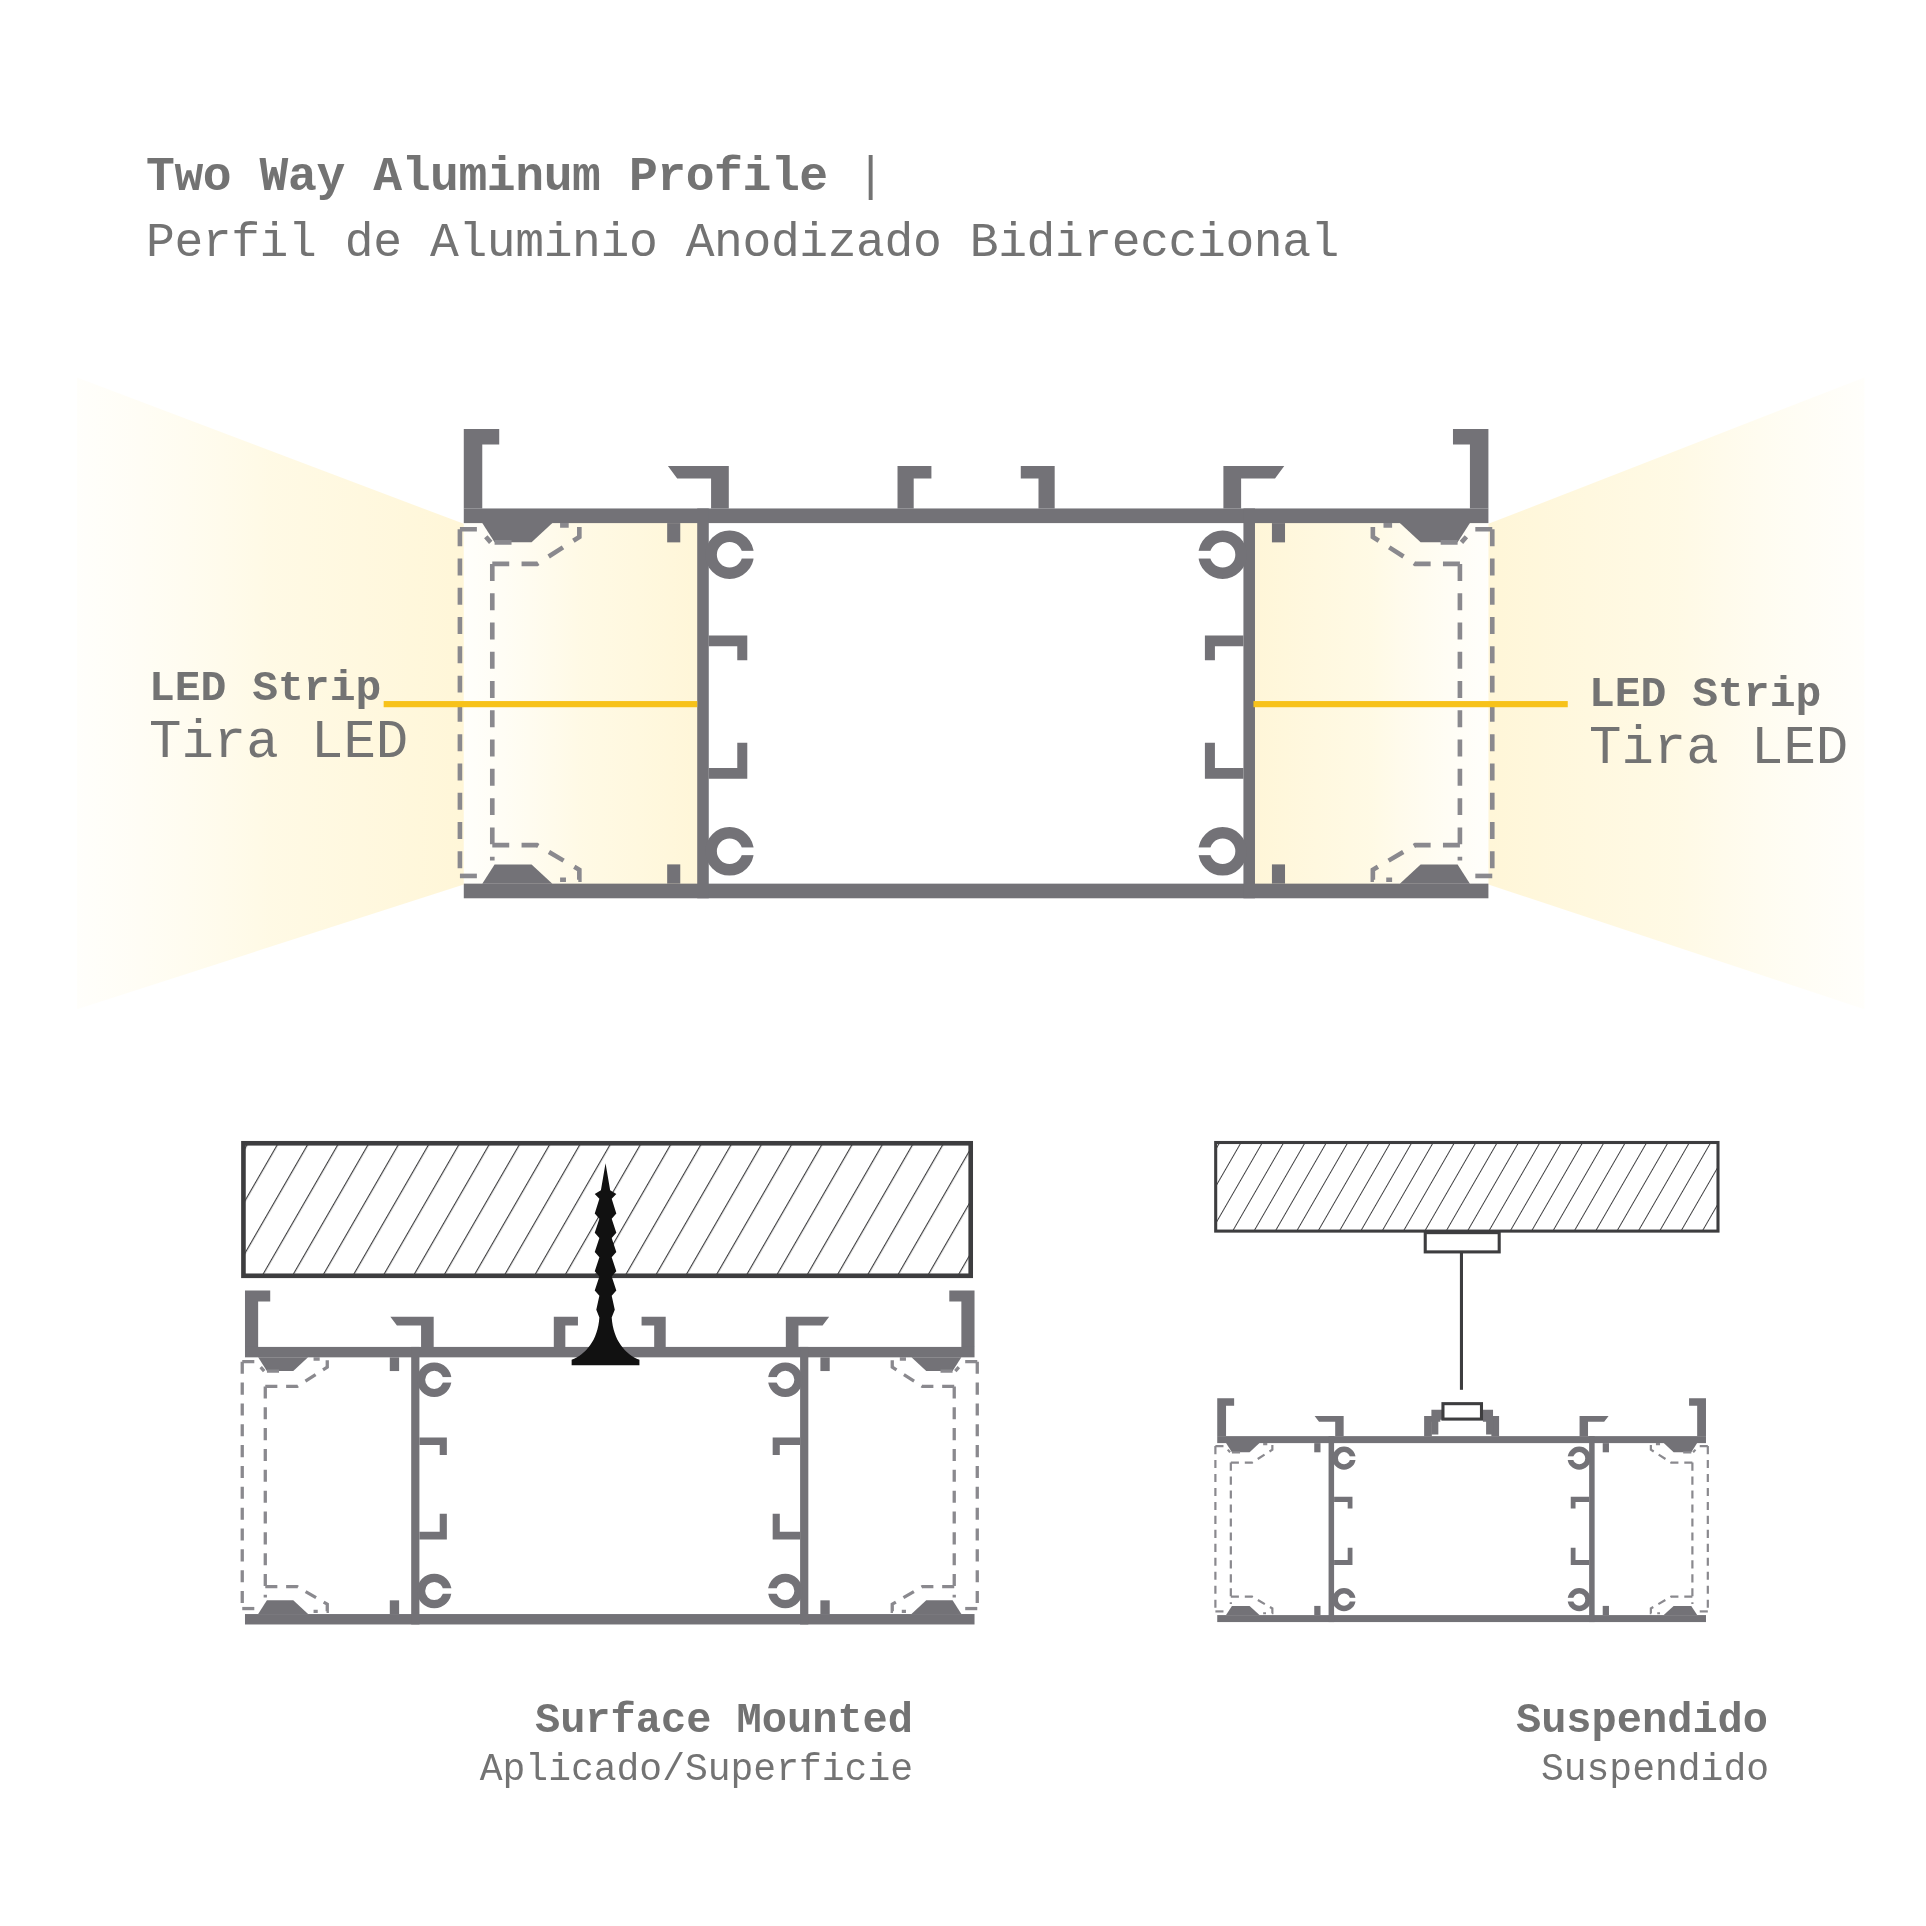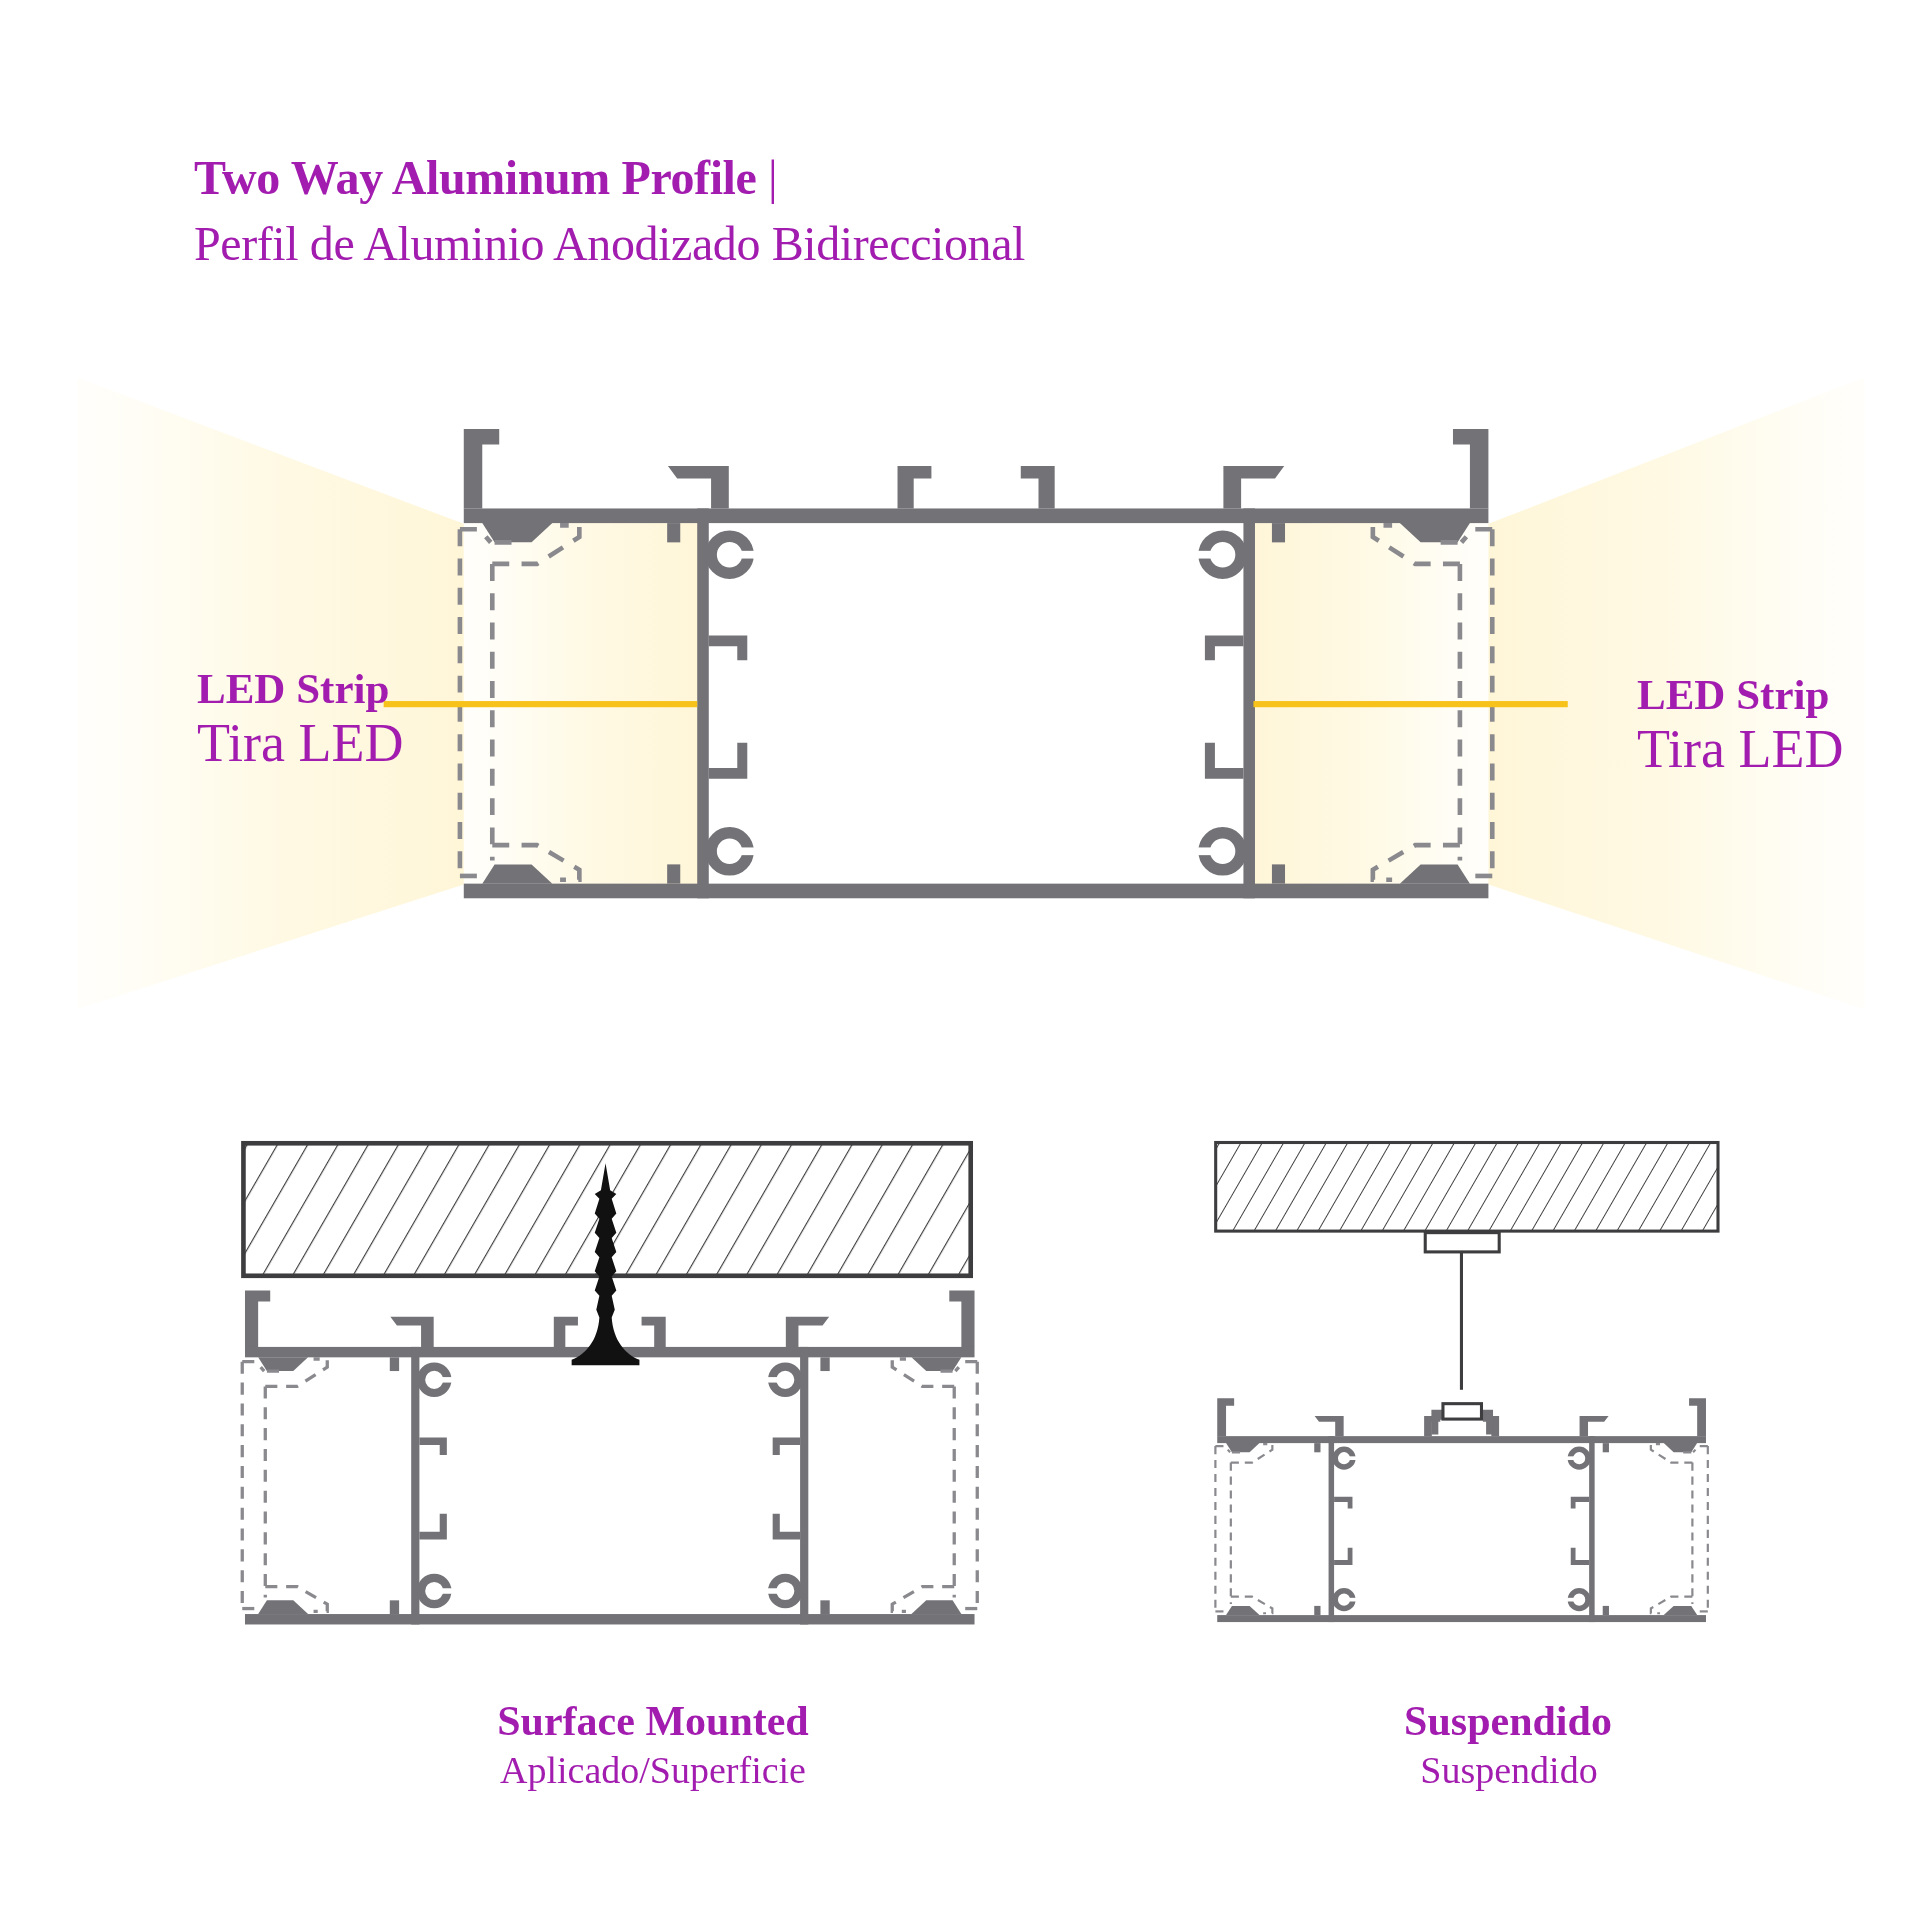--- a/index.html
+++ b/index.html
@@ -5,7 +5,7 @@
   html, body { margin: 0; padding: 0; background: #ffffff; }
   body { width: 1926px; height: 1926px; position: relative; overflow: hidden; font-family: "Liberation Sans", sans-serif; color: #333333; }
   .canvas { position: absolute; left: 0; top: 0; width: 1926px; height: 1926px; }
-  .txt { position: absolute; white-space: nowrap; color: #a21caf; font-family: Liberation Serif, serif; margin-left: 48px; }
+  .txt { position: absolute; white-space: nowrap; color: #737373; font-family: Liberation Mono, monospace; }
   .title { left: 146px; top: 150px; font-size: 48px; font-weight: bold; letter-spacing: -0.4px; }
   .title .sep { font-weight: normal; }
   .subtitle { left: 146px; top: 216px; font-size: 48px; letter-spacing: -0.4px; text-align: right; }

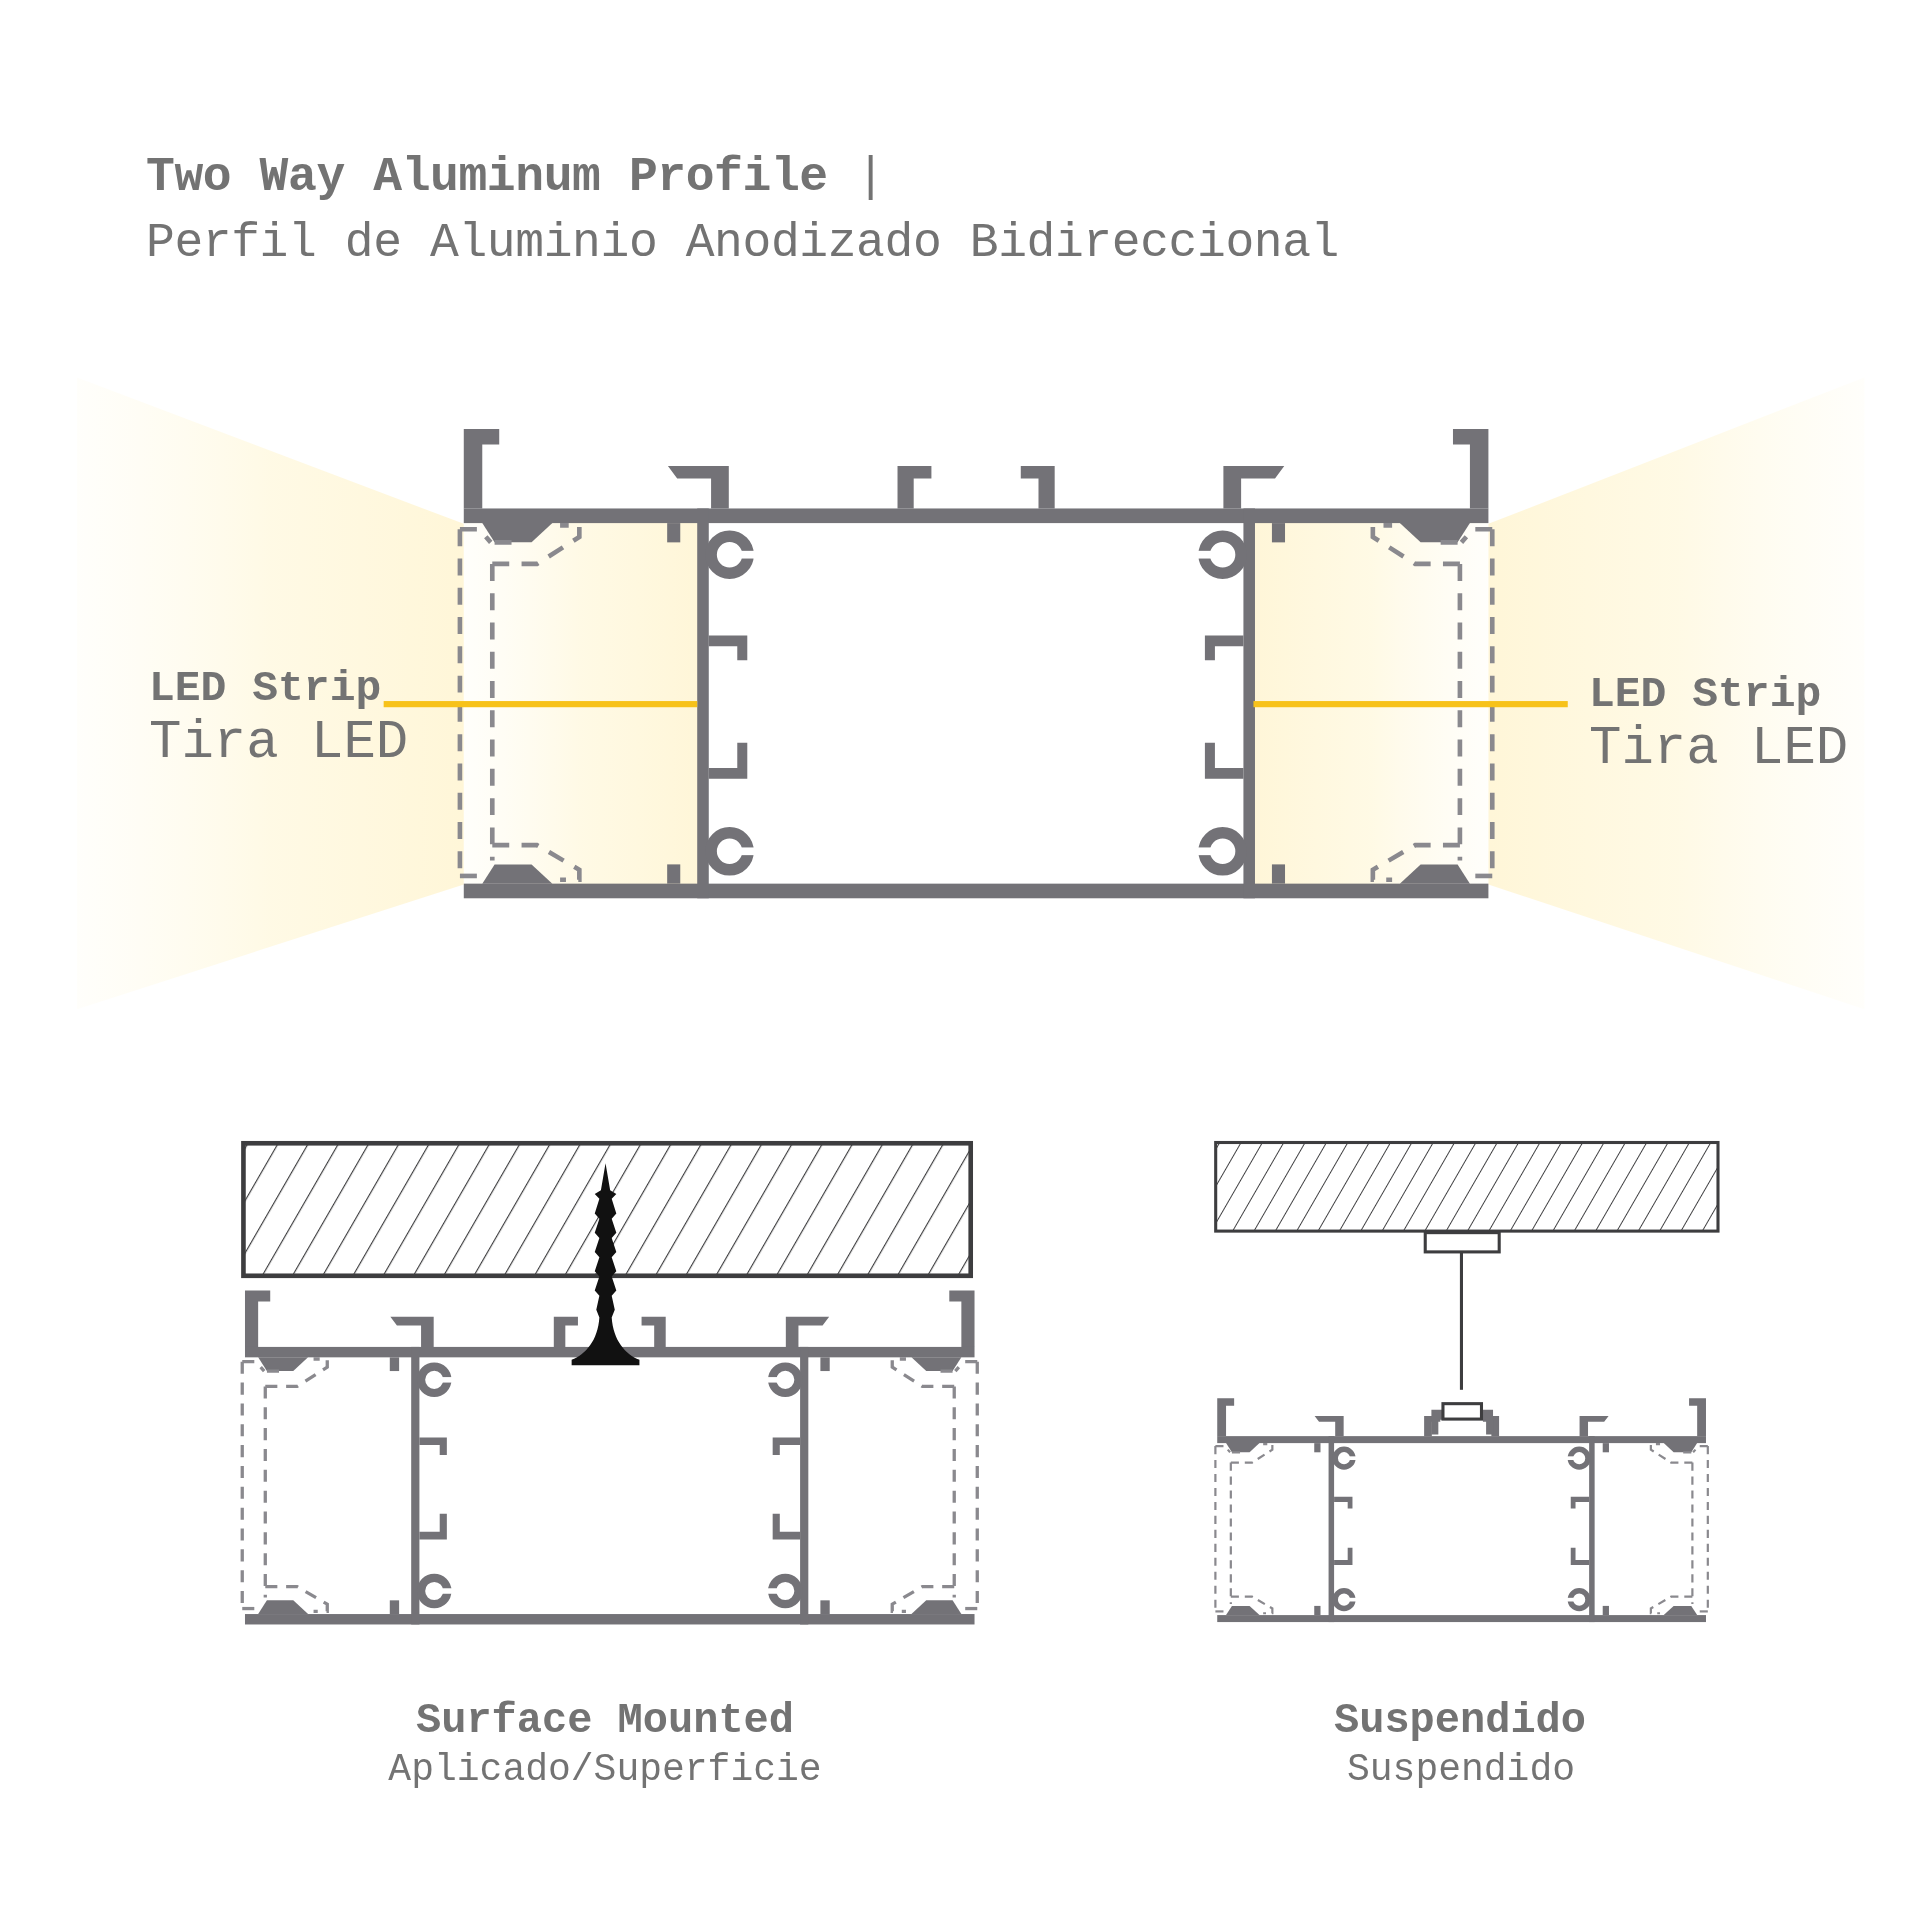--- a/index.html
+++ b/index.html
@@ -11,7 +11,7 @@
   .subtitle { left: 146px; top: 216px; font-size: 48px; letter-spacing: -0.4px; text-align: right; }
   .lbl-b { font-size: 43px; font-weight: bold; }
   .lbl-n { font-size: 54px; }
-  .cap { text-align: center; width: 616px; }
+  .cap { text-align: right; width: 616px; }
   .cap-b { font-size: 42px; font-weight: bold; }
   .cap-n { font-size: 38px; }
 </style>

